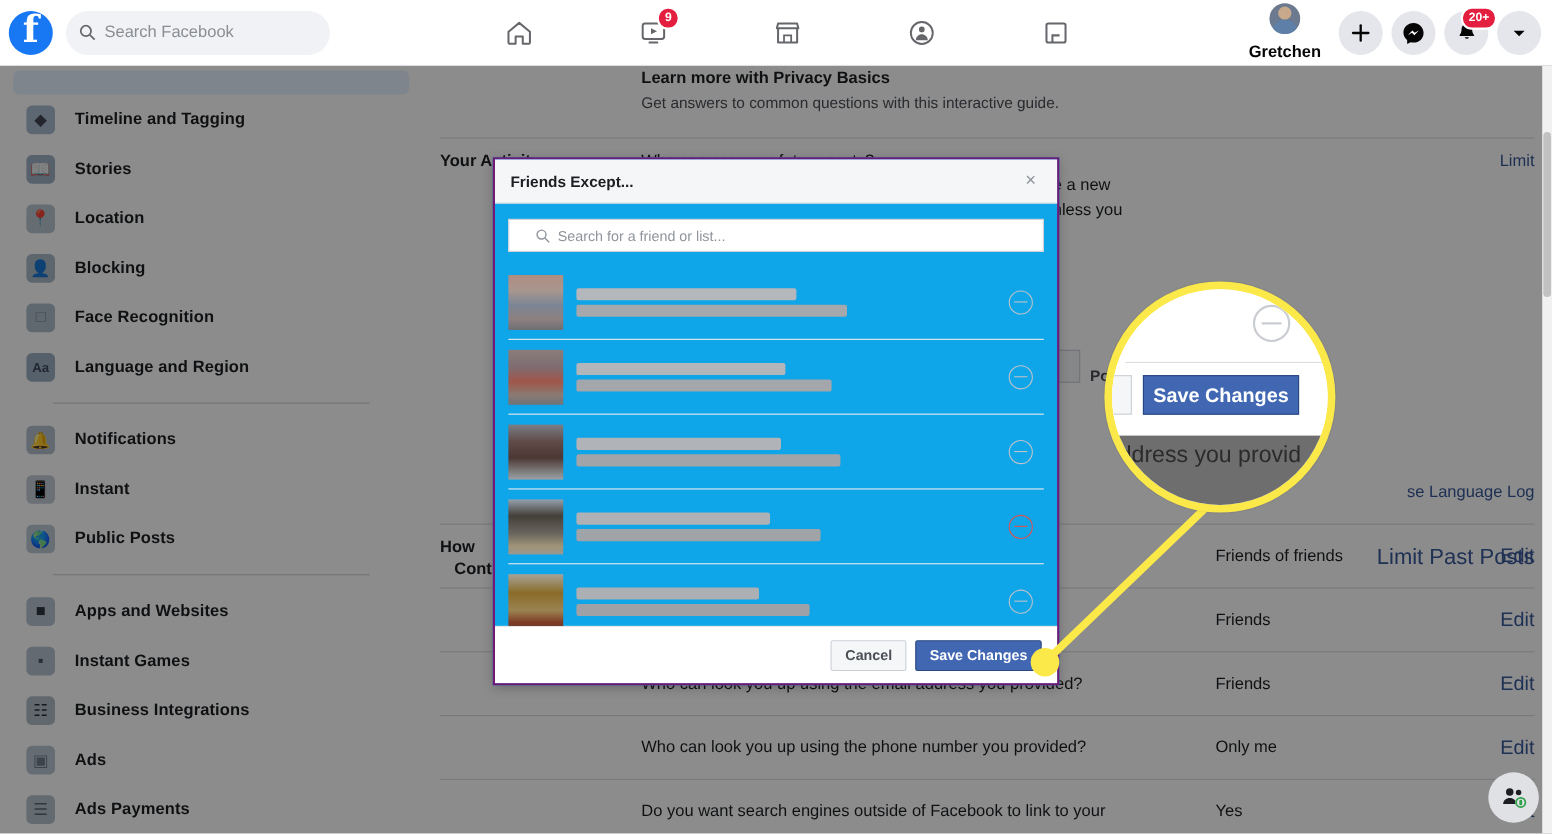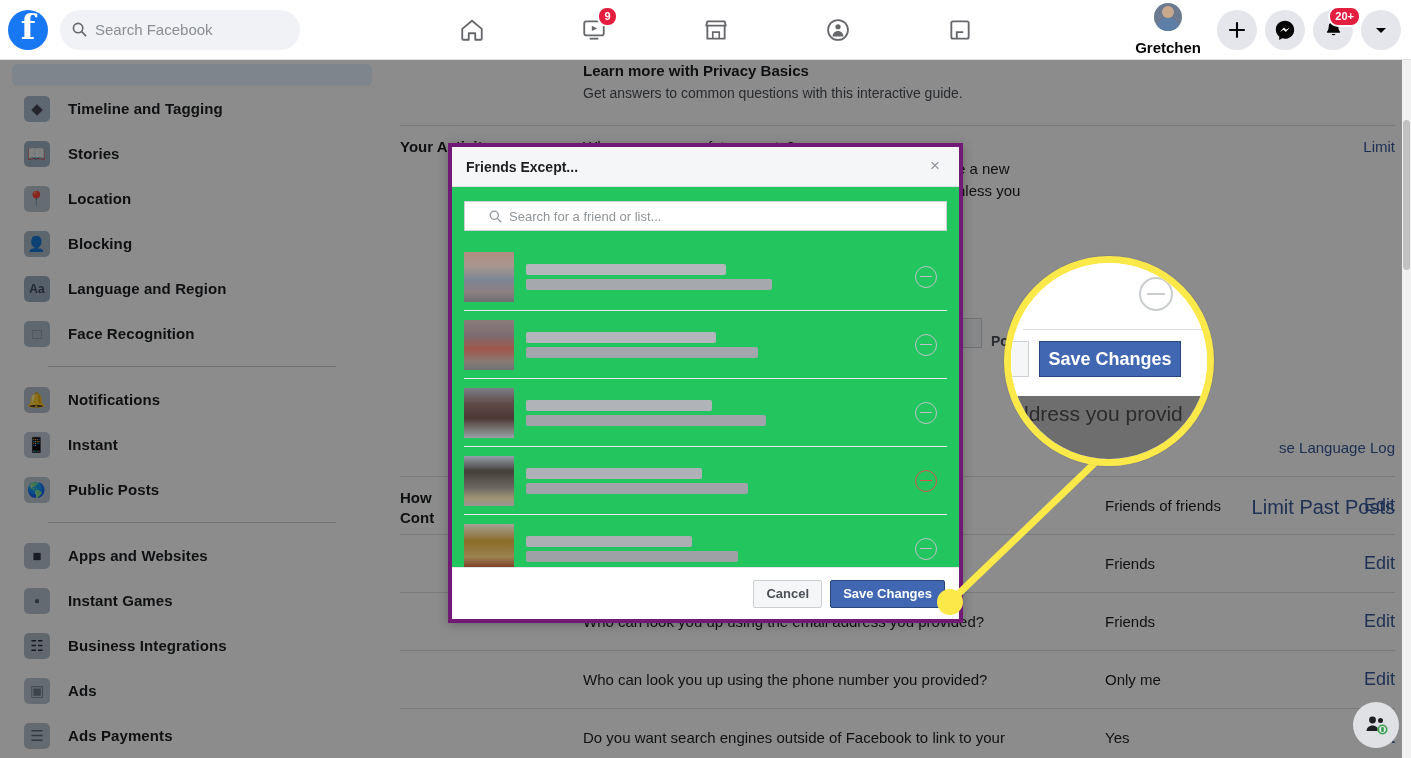--- a/index.html
+++ b/index.html
@@ -92,7 +92,7 @@
 
   
   .modal { position:absolute; left:448px; top:143px; width:515px; height:480px;
-           background:#22c55e; border:4px solid #701a75; z-index:50;
+           background:#0ea5e9; border:2px solid #701a75; z-index:50;
            box-shadow:0 2px 10px rgba(0,0,0,.25); display:flex; flex-direction:column; }
   .modal-hdr { height:40px; border-bottom:1px solid #dddfe2; display:flex;
                align-items:center; padding:0 14px; background:#f5f6f7; flex:none; }

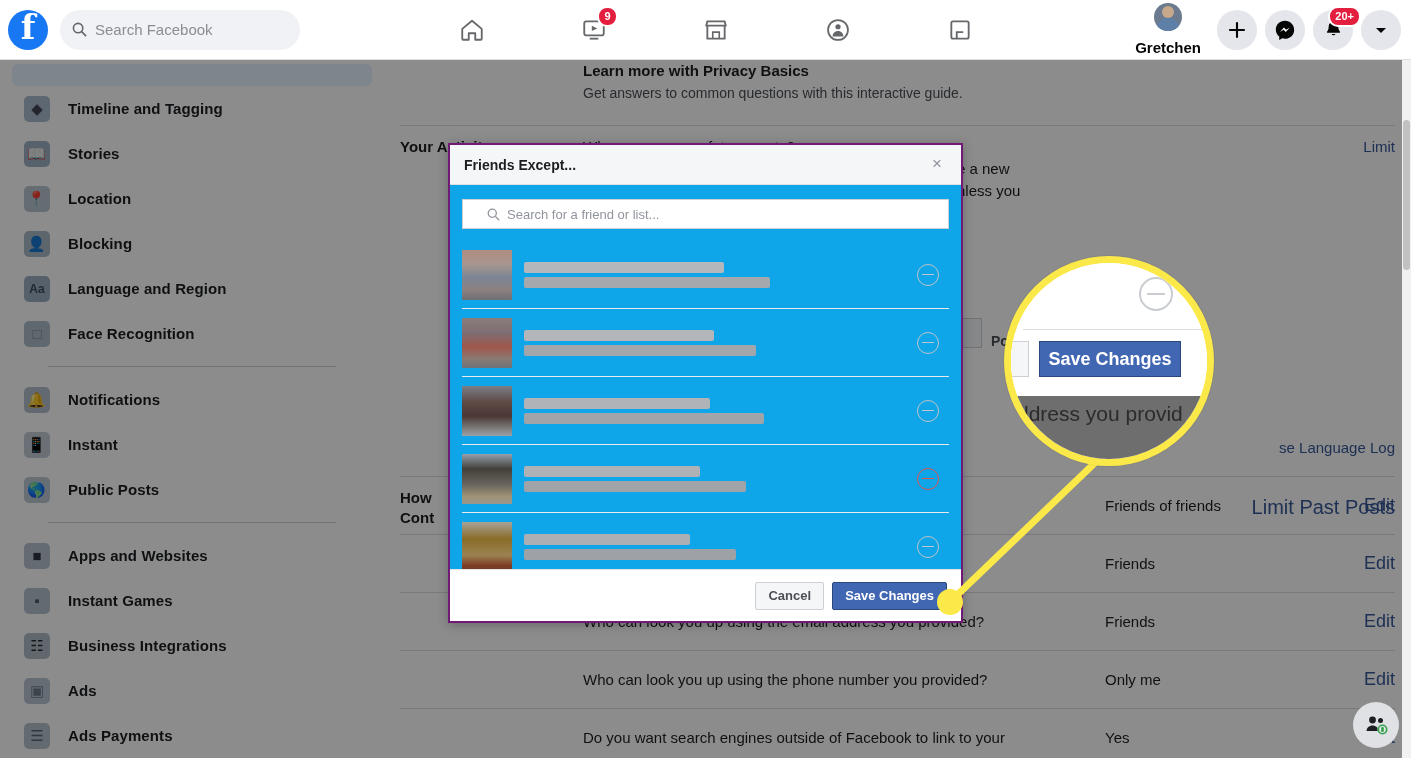--- a/index.html
+++ b/index.html
@@ -192,17 +192,17 @@
       </div>
 
       <div class="sb-item">
+        <span class="sb-ico" style="background:#aebdcb;">
+          <span class="g" style="color:#7a8694;">□</span>
+          </span>
+        <span class="sb-lbl">Face Recognition</span>
+      </div>
+
+      <div class="sb-item">
         <span class="sb-ico" style="background:#9db0c3;">
           <span class="g" style="color:#3d4a59;font-size:12px;font-weight:700;">Aa</span>
           </span>
         <span class="sb-lbl">Language and Region</span>
-      </div>
-
-      <div class="sb-item">
-        <span class="sb-ico" style="background:#aebdcb;">
-          <span class="g" style="color:#7a8694;">□</span>
-          </span>
-        <span class="sb-lbl">Face Recognition</span>
       </div>
 
       <div class="sb-div"></div>

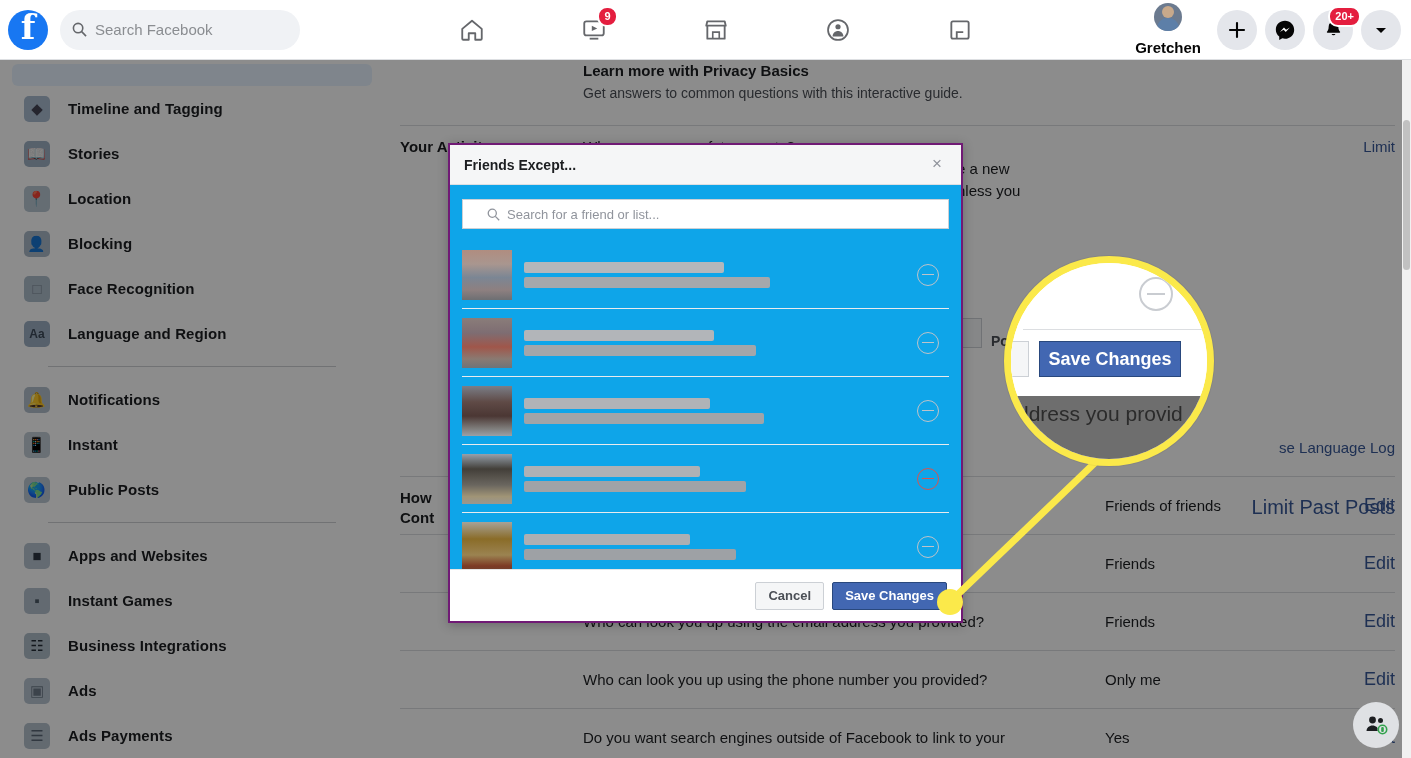--- a/index.html
+++ b/index.html
@@ -298,7 +298,7 @@
 
       <div style="position:relative;">
         <div class="lbl-col" style="top:12px; width:60px;">How</div>
-        <div class="lbl-col" style="top:32px; width:60px;">Cont</div>
+        <div class="lbl-col" style="top:32px; width:60px;text-align:center;">Cont</div>
 
         <div class="row" style="height:57px;">
           <div class="q"></div>

